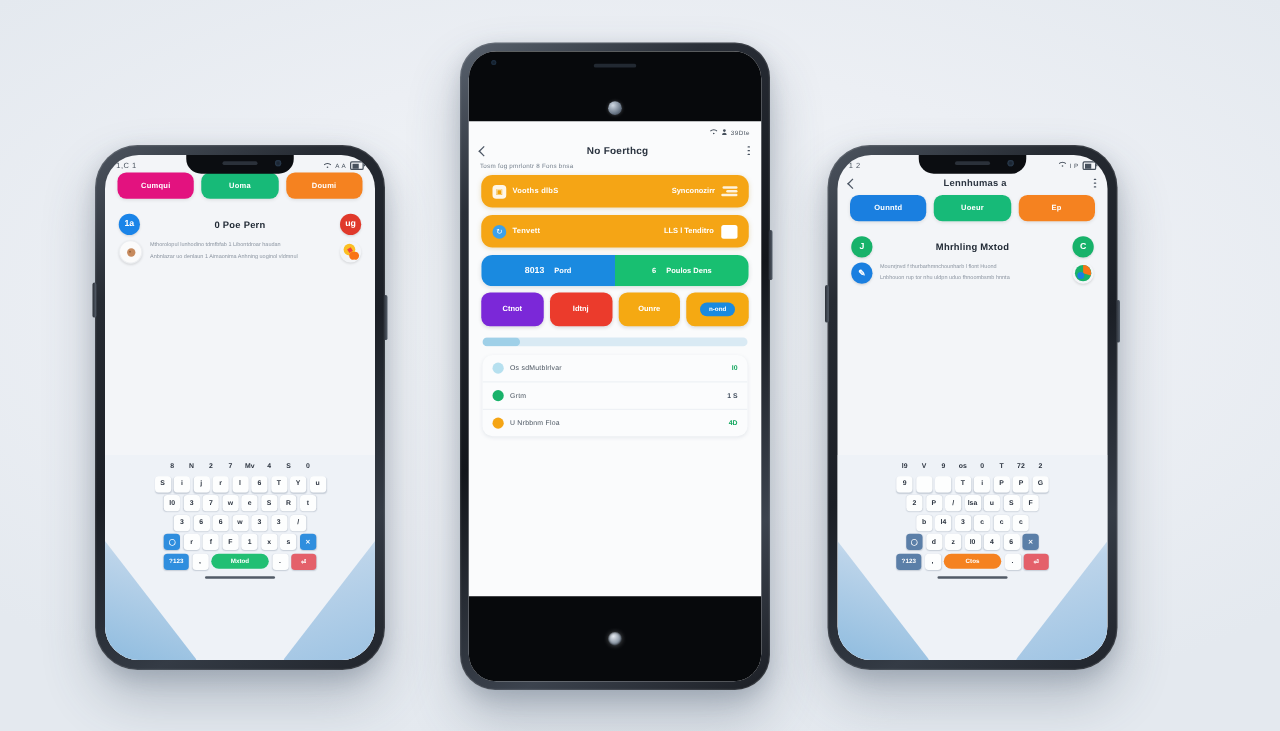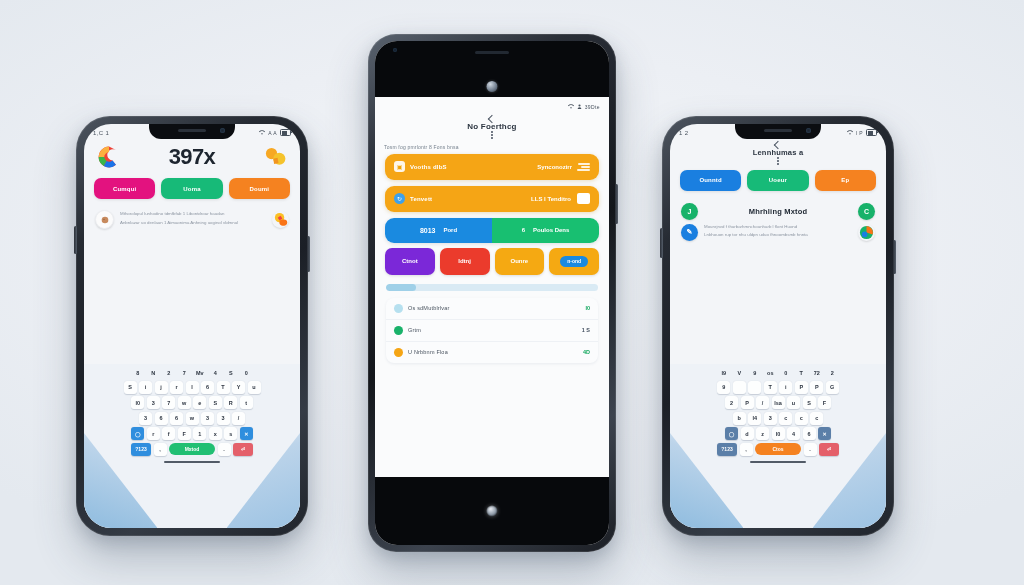--- a/index.html
+++ b/index.html
@@ -47,7 +47,7 @@
   .batt:after{content:"";position:absolute;right:-2px;top:1.2px;width:1px;height:2px;background:#46505c;}
   .batt i{position:absolute;left:.5px;top:.5px;bottom:.5px;width:65%;background:#46505c;display:block;}
 
-  .appbar{display:flex;align-items:center;justify-content:space-between;padding:4px 9px 5px;flex-direction:column;}
+  .appbar{display:flex;align-items:center;justify-content:space-between;padding:4px 9px 5px;}
   .appbar .title{font-size:7.5px;font-weight:700;color:#2b3440;letter-spacing:.2px;
     filter:blur(.35px);}
   .chev{width:5px;height:5px;border-left:1.4px solid #4b5563;border-bottom:1.4px solid #4b5563;

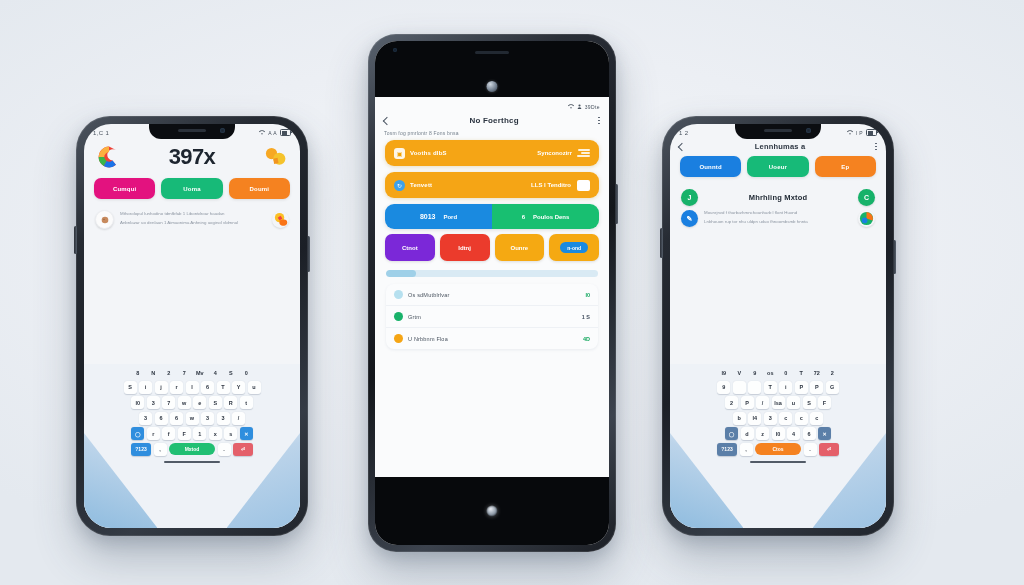--- a/index.html
+++ b/index.html
@@ -177,24 +177,6 @@
       </div>
 
 
-      <div class="hero">
-        <span class="glyph">
-          <svg viewBox="0 0 30 30" width="26" height="26">
-            <path d="M15 3 a12 12 0 1 0 8 21 l-4-5 a6.5 6.5 0 1 1 4-12 z" fill="#ef4136"></path>
-            <path d="M15 3 a12 12 0 0 0 -12 12 h6.5 a5.5 5.5 0 0 1 5.5-5.5z" fill="#fbb040"></path>
-            <path d="M3 15 a12 12 0 0 0 6 10.3 l3.3-5.6 A6.5 6.5 0 0 1 9.5 15z" fill="#39b54a"></path>
-            <path d="M9 25.3 A12 12 0 0 0 23 24 l-4-5 a6.5 6.5 0 0 1 -6.7 .7z" fill="#1a73e8"></path>
-          </svg>
-        </span>
-        <span class="num">397x</span>
-        <span class="glyph">
-          <svg viewBox="0 0 30 30" width="26" height="26">
-            <circle cx="11" cy="11" r="6.5" fill="#f7a823"></circle>
-            <circle cx="20" cy="17" r="7" fill="#f5c32c"></circle>
-            <path d="M13 17 l5-1 1 6 -5 1z" fill="#f19420"></path>
-          </svg>
-        </span>
-      </div>
 
       <div class="pills">
         <span class="pill" style="background:#e3127f;">

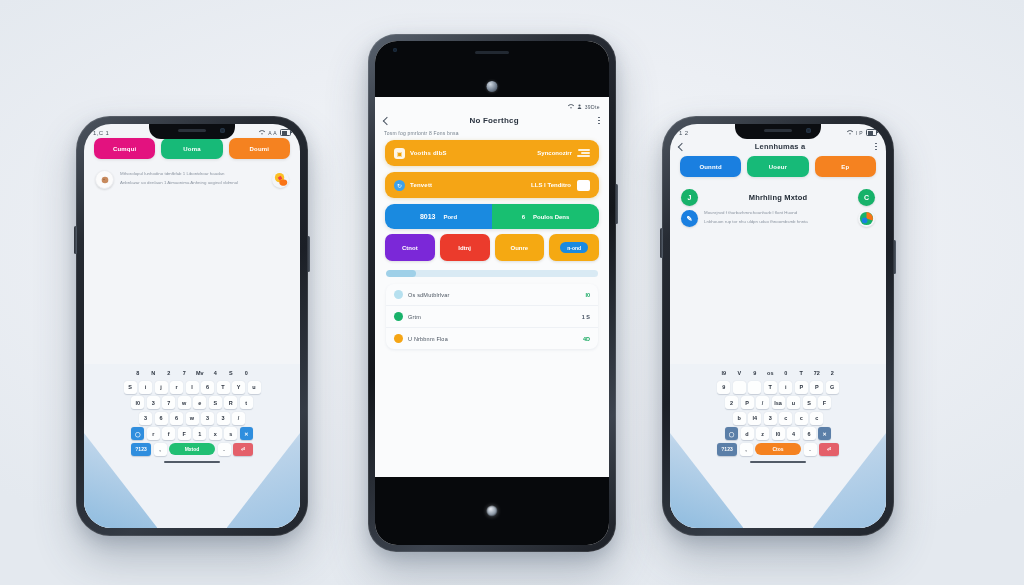--- a/index.html
+++ b/index.html
@@ -190,6 +190,15 @@
           </span>
       </div>
 
+      <div class="iconrow">
+        <span class="circ" style="background:#1a84e8;">
+            <span>1a</span>
+          </span>
+        <span class="rowtitle">0 Poe Pern</span>
+        <span class="circ" style="background:#e0392b;">
+            <span>ug</span>
+          </span>
+      </div>
 
       <div class="descrow">
         <span class="circ" style="background:#fbfbfb;border:1px solid #eceef1;">

